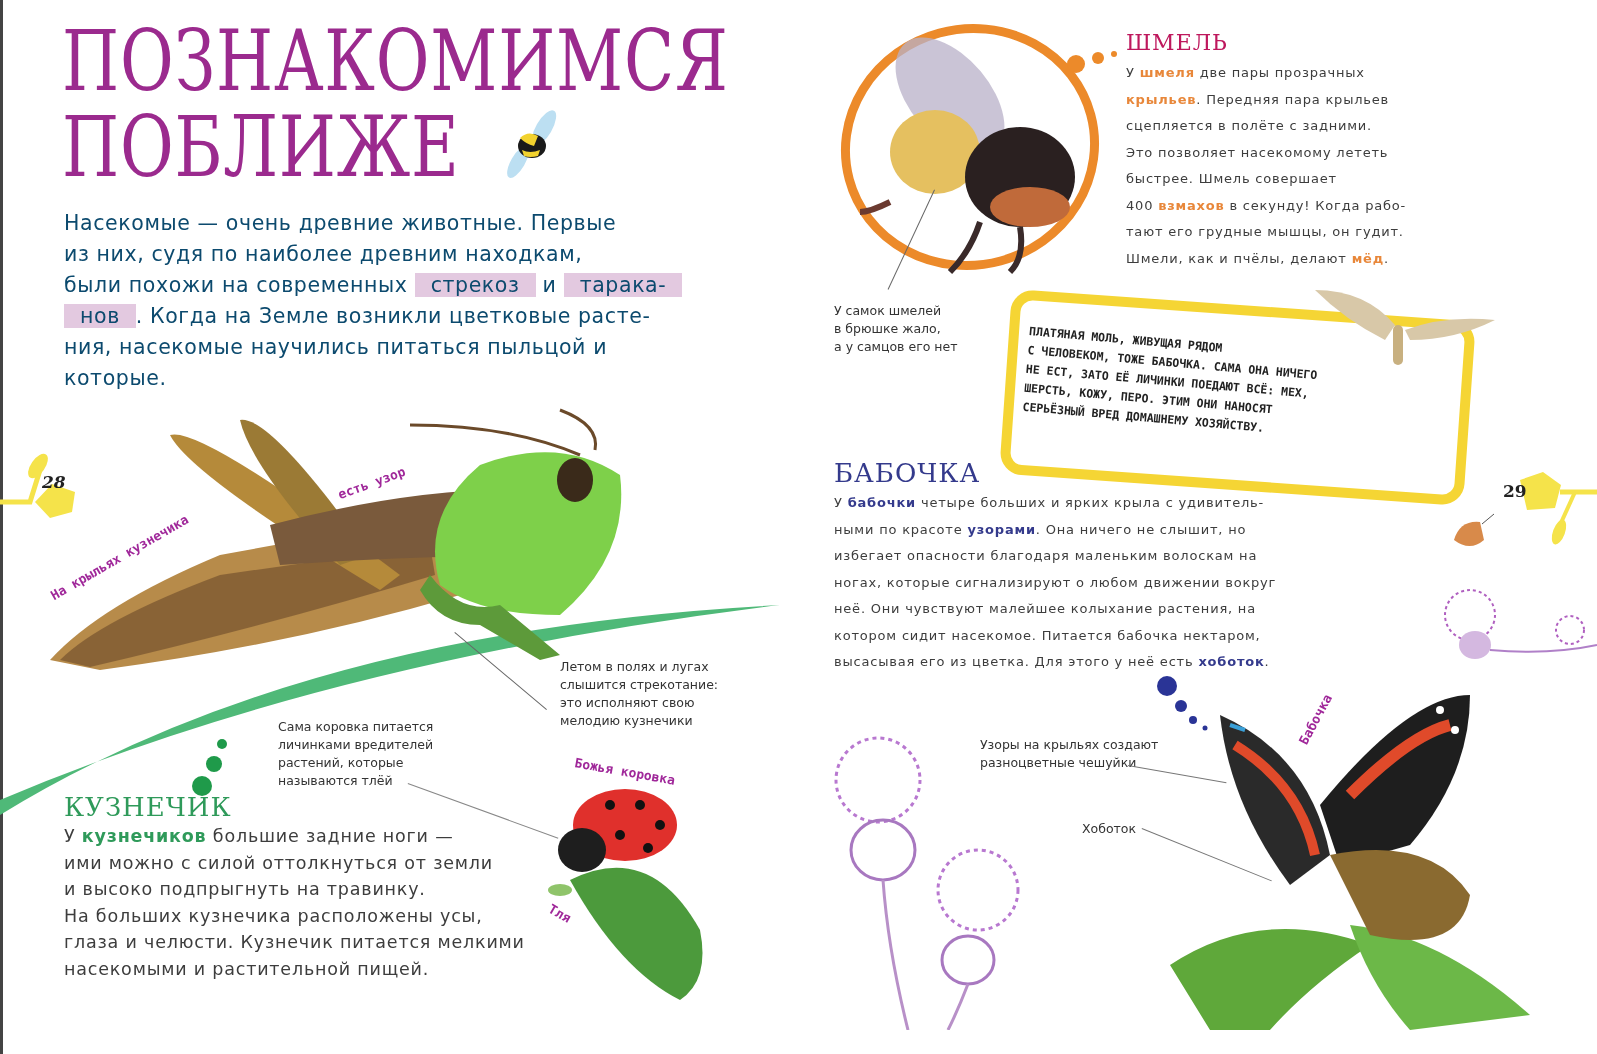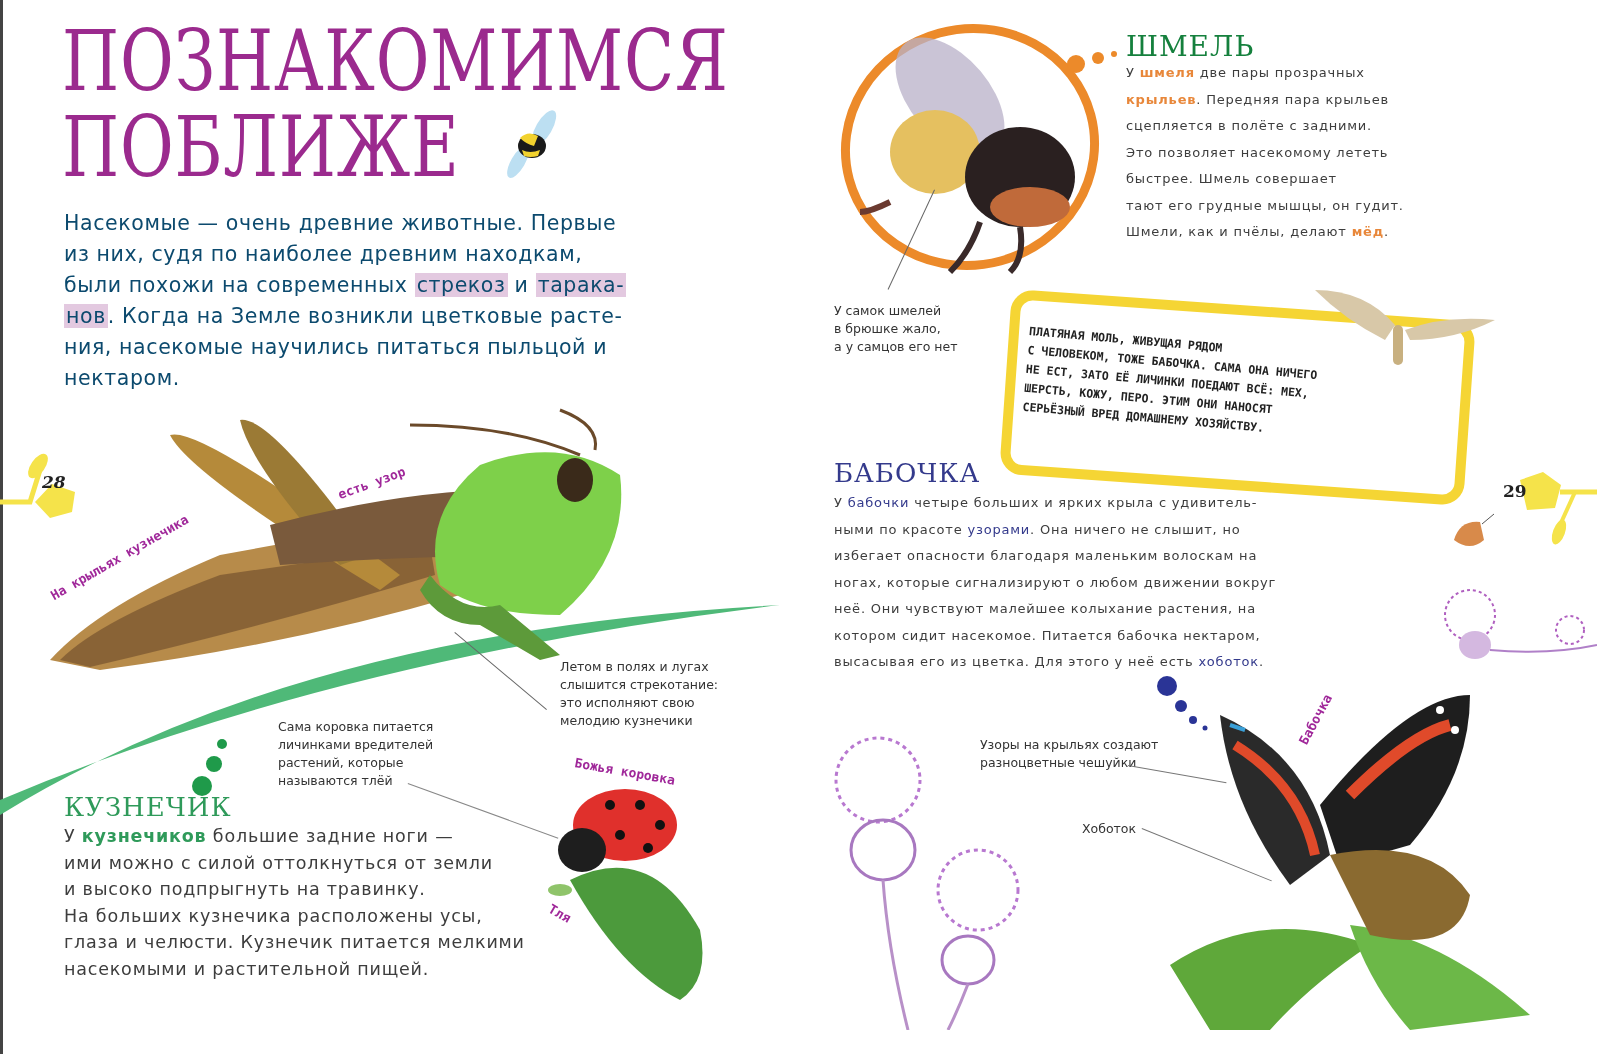--- a/index.html
+++ b/index.html
@@ -153,7 +153,7 @@
     </svg>
 </div>
 
-<div class="abs section-title" style="left:1126px;top:30px;color:#15803d;font-size:28px;">ШМЕЛЬ</div>
+<div class="abs section-title" style="left:1126px;top:30px;color:#be185d;font-size:22px;">ШМЕЛЬ</div>
 <div class="abs right-text" style="left:1126px;top:60px;width:390px;">
   <div><span>У </span><span class="kw-orange">шмеля</span><span> две пары прозрачных</span></div>
   <div><span class="kw-orange">крыльев</span><span>. Передняя пара крыльев</span></div>

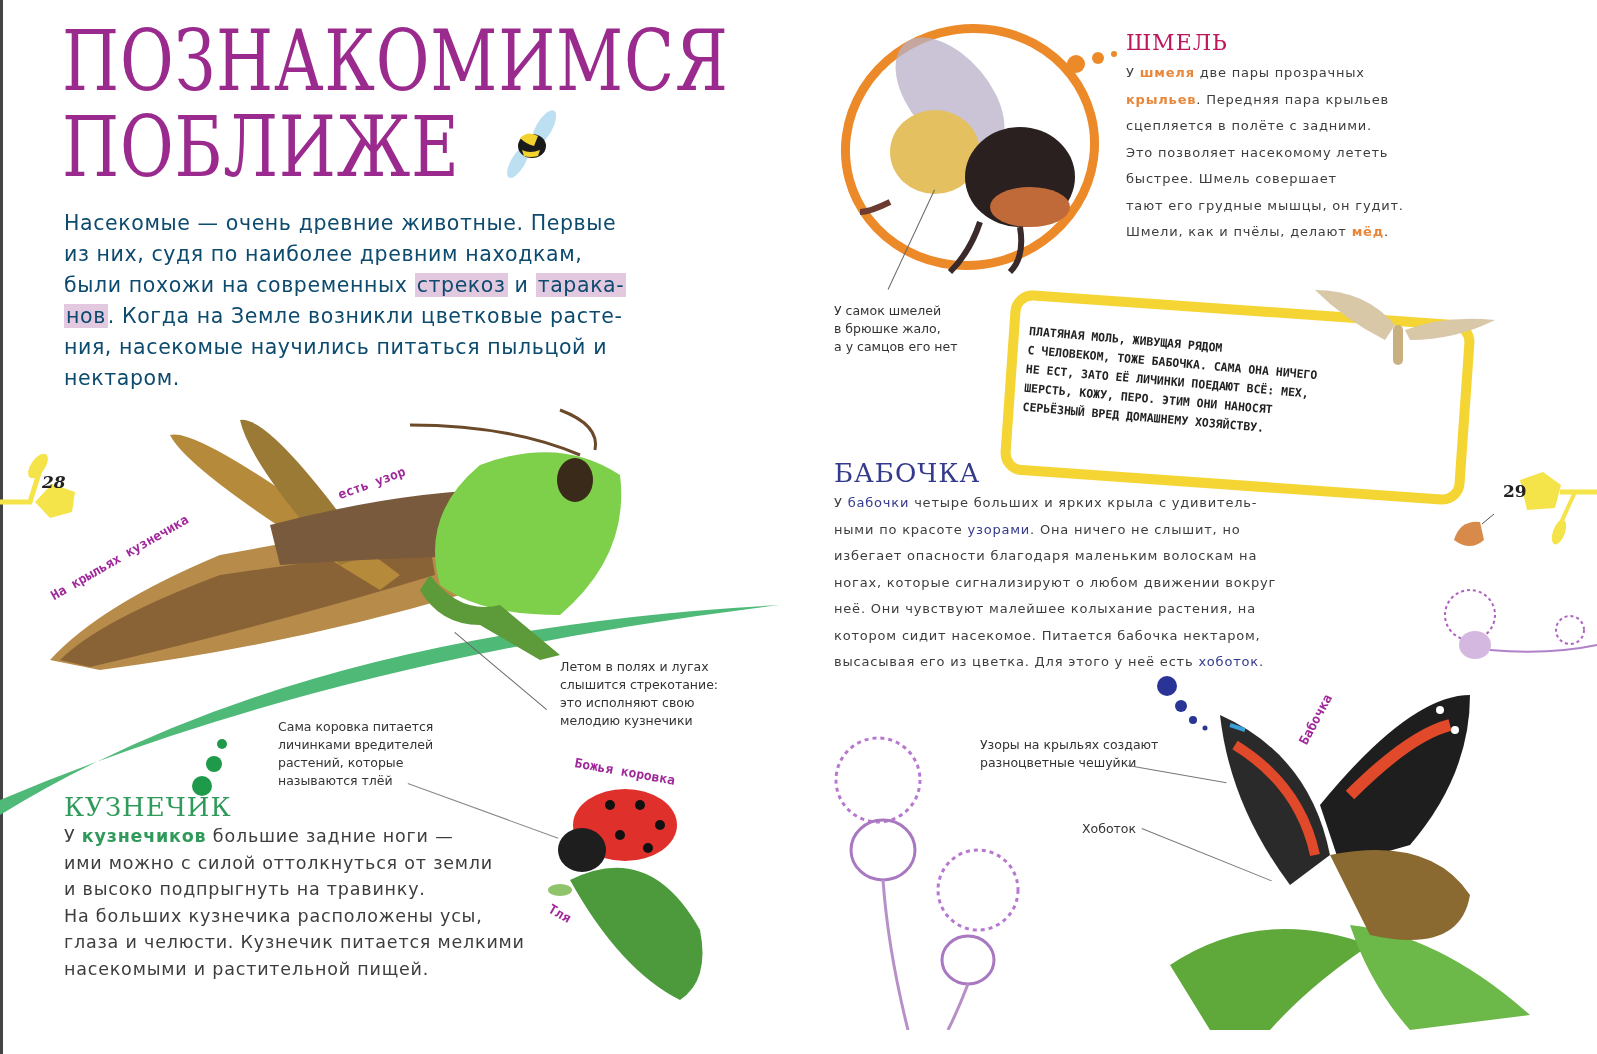--- a/index.html
+++ b/index.html
@@ -160,6 +160,7 @@
   <div>сцепляется в полёте с задними.</div>
   <div>Это позволяет насекомому лететь</div>
   <div>быстрее. Шмель совершает</div>
+  <div><span>400 </span><span class="kw-orange">взмахов</span><span> в секунду! Когда рабо-</span></div>
   <div>тают его грудные мышцы, он гудит.</div>
   <div><span>Шмели, как и пчёлы, делают </span><span class="kw-orange">мёд</span><span>.</span></div>
 </div>

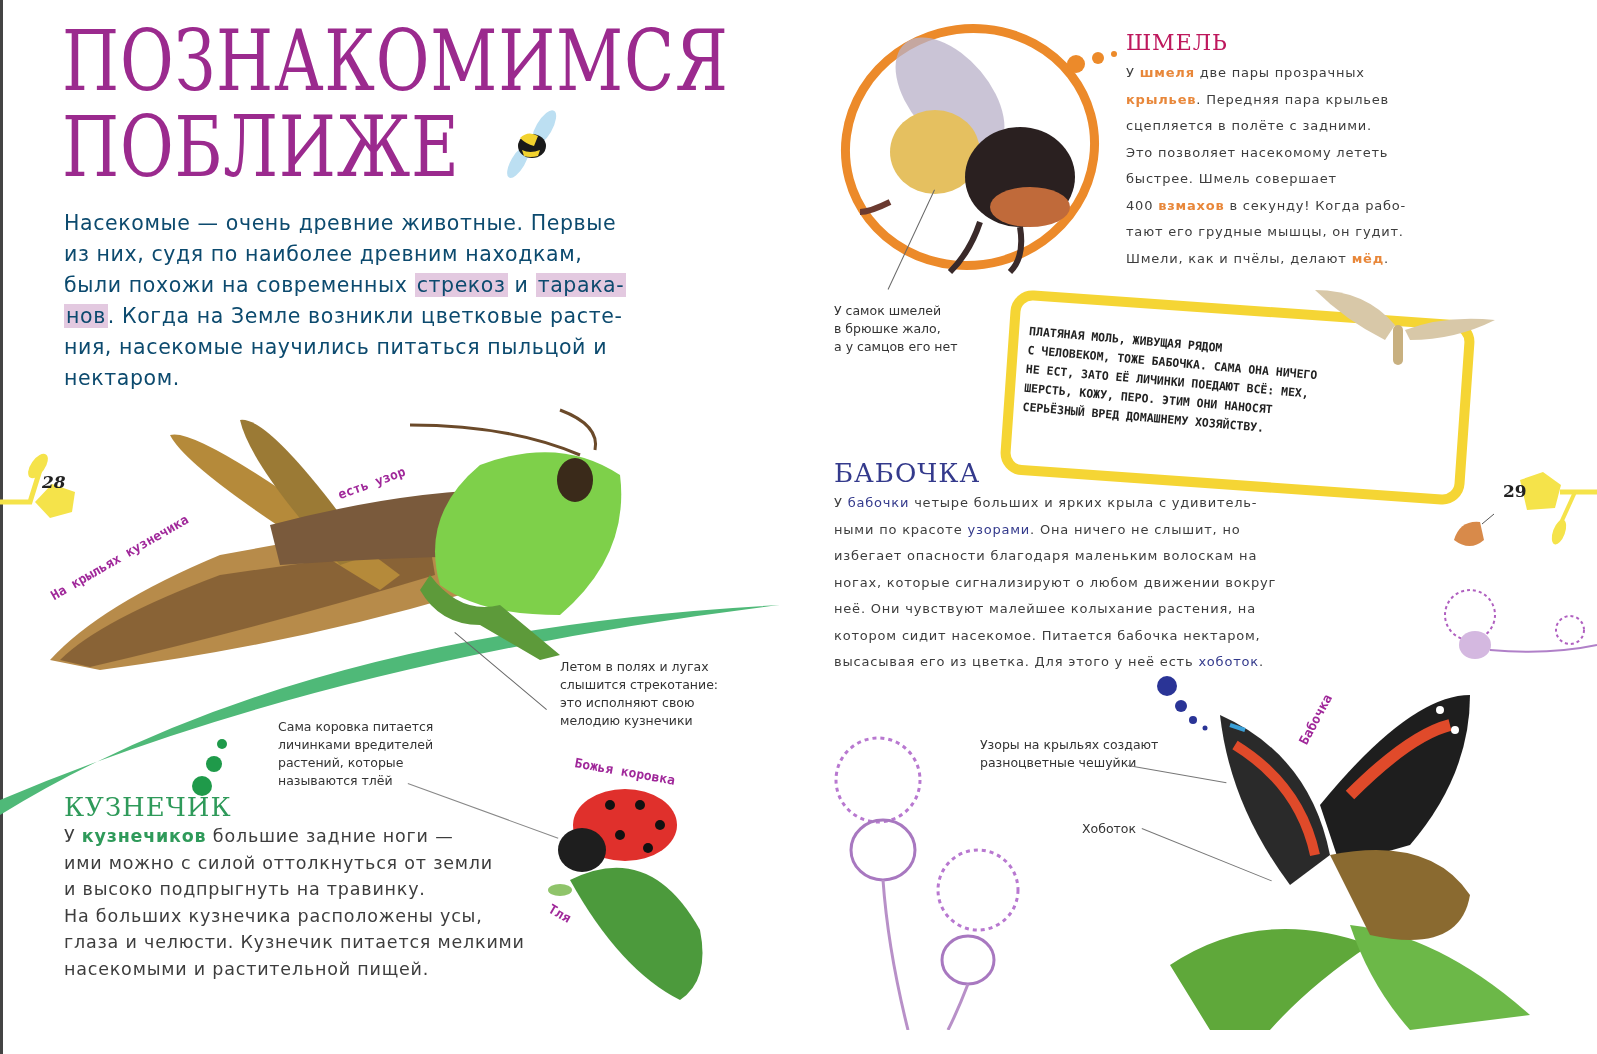--- a/index.html
+++ b/index.html
@@ -13,7 +13,7 @@
     letter-spacing:1px; transform:scaleX(0.78); transform-origin:left top; font-weight:normal;
   }
   .body-text { font-size:20.5px; line-height:31px; color:#0c4a6e; letter-spacing:0.6px; }
-  .hl-lilac { background:#e3c9e0; padding:0 2px; }
+  .hl-lilac { background:#e3c9e0; padding:0 16px; }
   .right-text { font-size:13px; line-height:26.5px; color:#3d3d3d; letter-spacing:0.8px; }
   .section-title { font-family:"DejaVu Serif", serif; font-size:26px; letter-spacing:1px; }
   .caption { font-size:12.5px; line-height:18px; font-weight:normal; color:#333; }

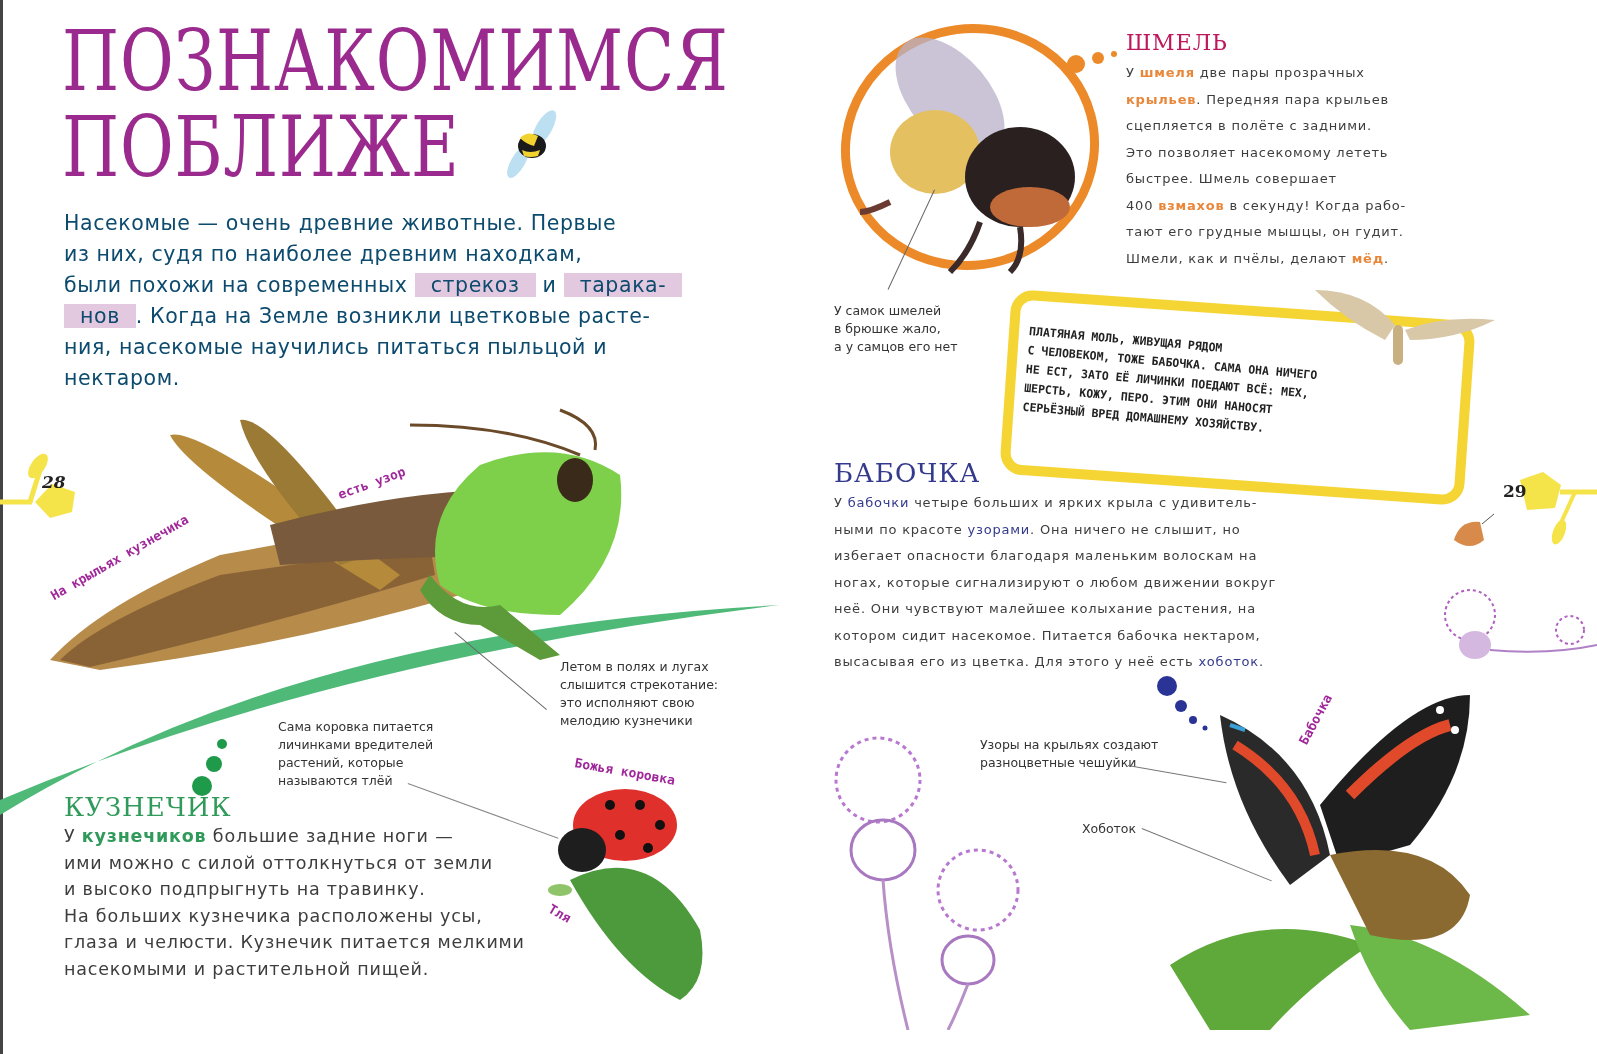--- a/index.html
+++ b/index.html
@@ -48,7 +48,7 @@
   <div><span>были похожи на современных </span><span class="hl-lilac">стрекоз</span><span> и </span><span class="hl-lilac">тарака-</span></div>
   <div><span class="hl-lilac">нов</span><span>. Когда на Земле возникли цветковые расте-</span></div>
   <div>ния, насекомые научились питаться пыльцой и</div>
-  <div>нектаром.</div>
+  <div>которые.</div>
 </div>
 
 <div class="abs" style="left:0;top:440px;width:80px;height:80px;">

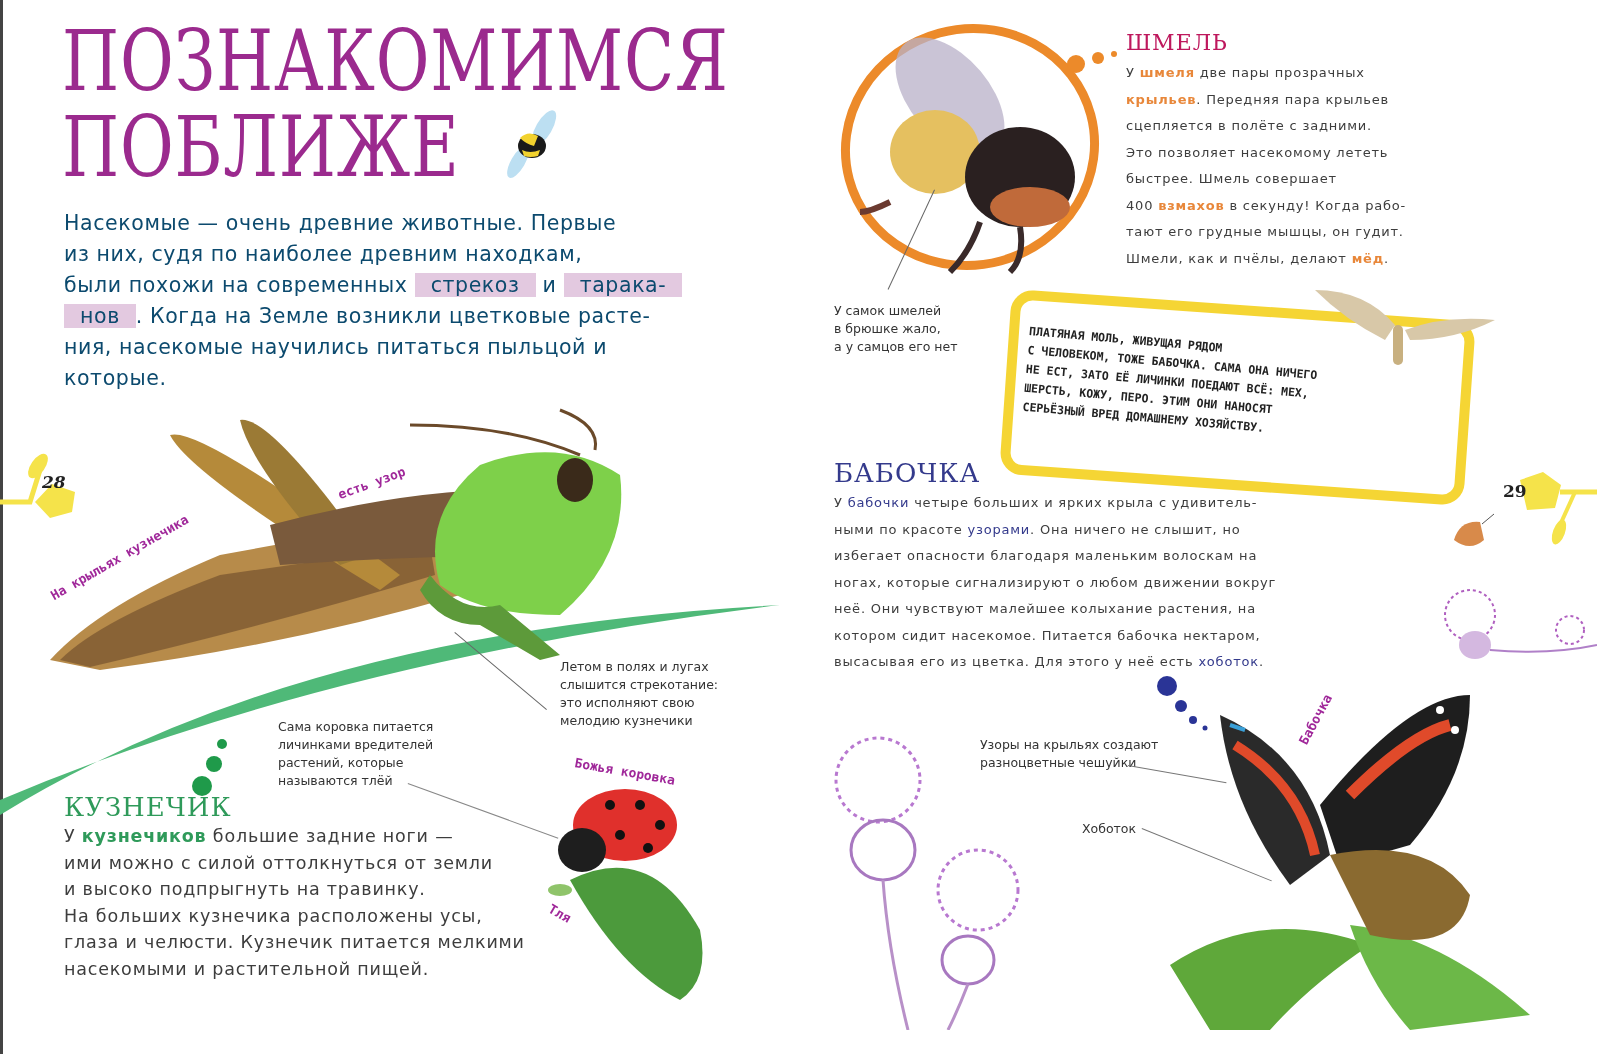--- a/index.html
+++ b/index.html
@@ -20,7 +20,7 @@
   .hand { font-family:"DejaVu Sans Mono", monospace; font-weight:bold; text-transform:uppercase; }
   .kw-orange { color:#e8873a; font-weight:bold; }
   .kw-green { color:#2f9a5a; font-weight:bold;margin-top:19px; }
-  .kw-blue { color:#343a8c; font-weight:normal; }
+  .kw-blue { color:#343a8c; font-weight:bold; }
   .lbl-purple { color:#a0289a; font-size:13px; font-family:"DejaVu Sans Mono", monospace; font-weight:bold; }
   .page-num { font-family:"DejaVu Serif", serif; font-size:17px; color:#222; font-weight:bold; }
 </style>

